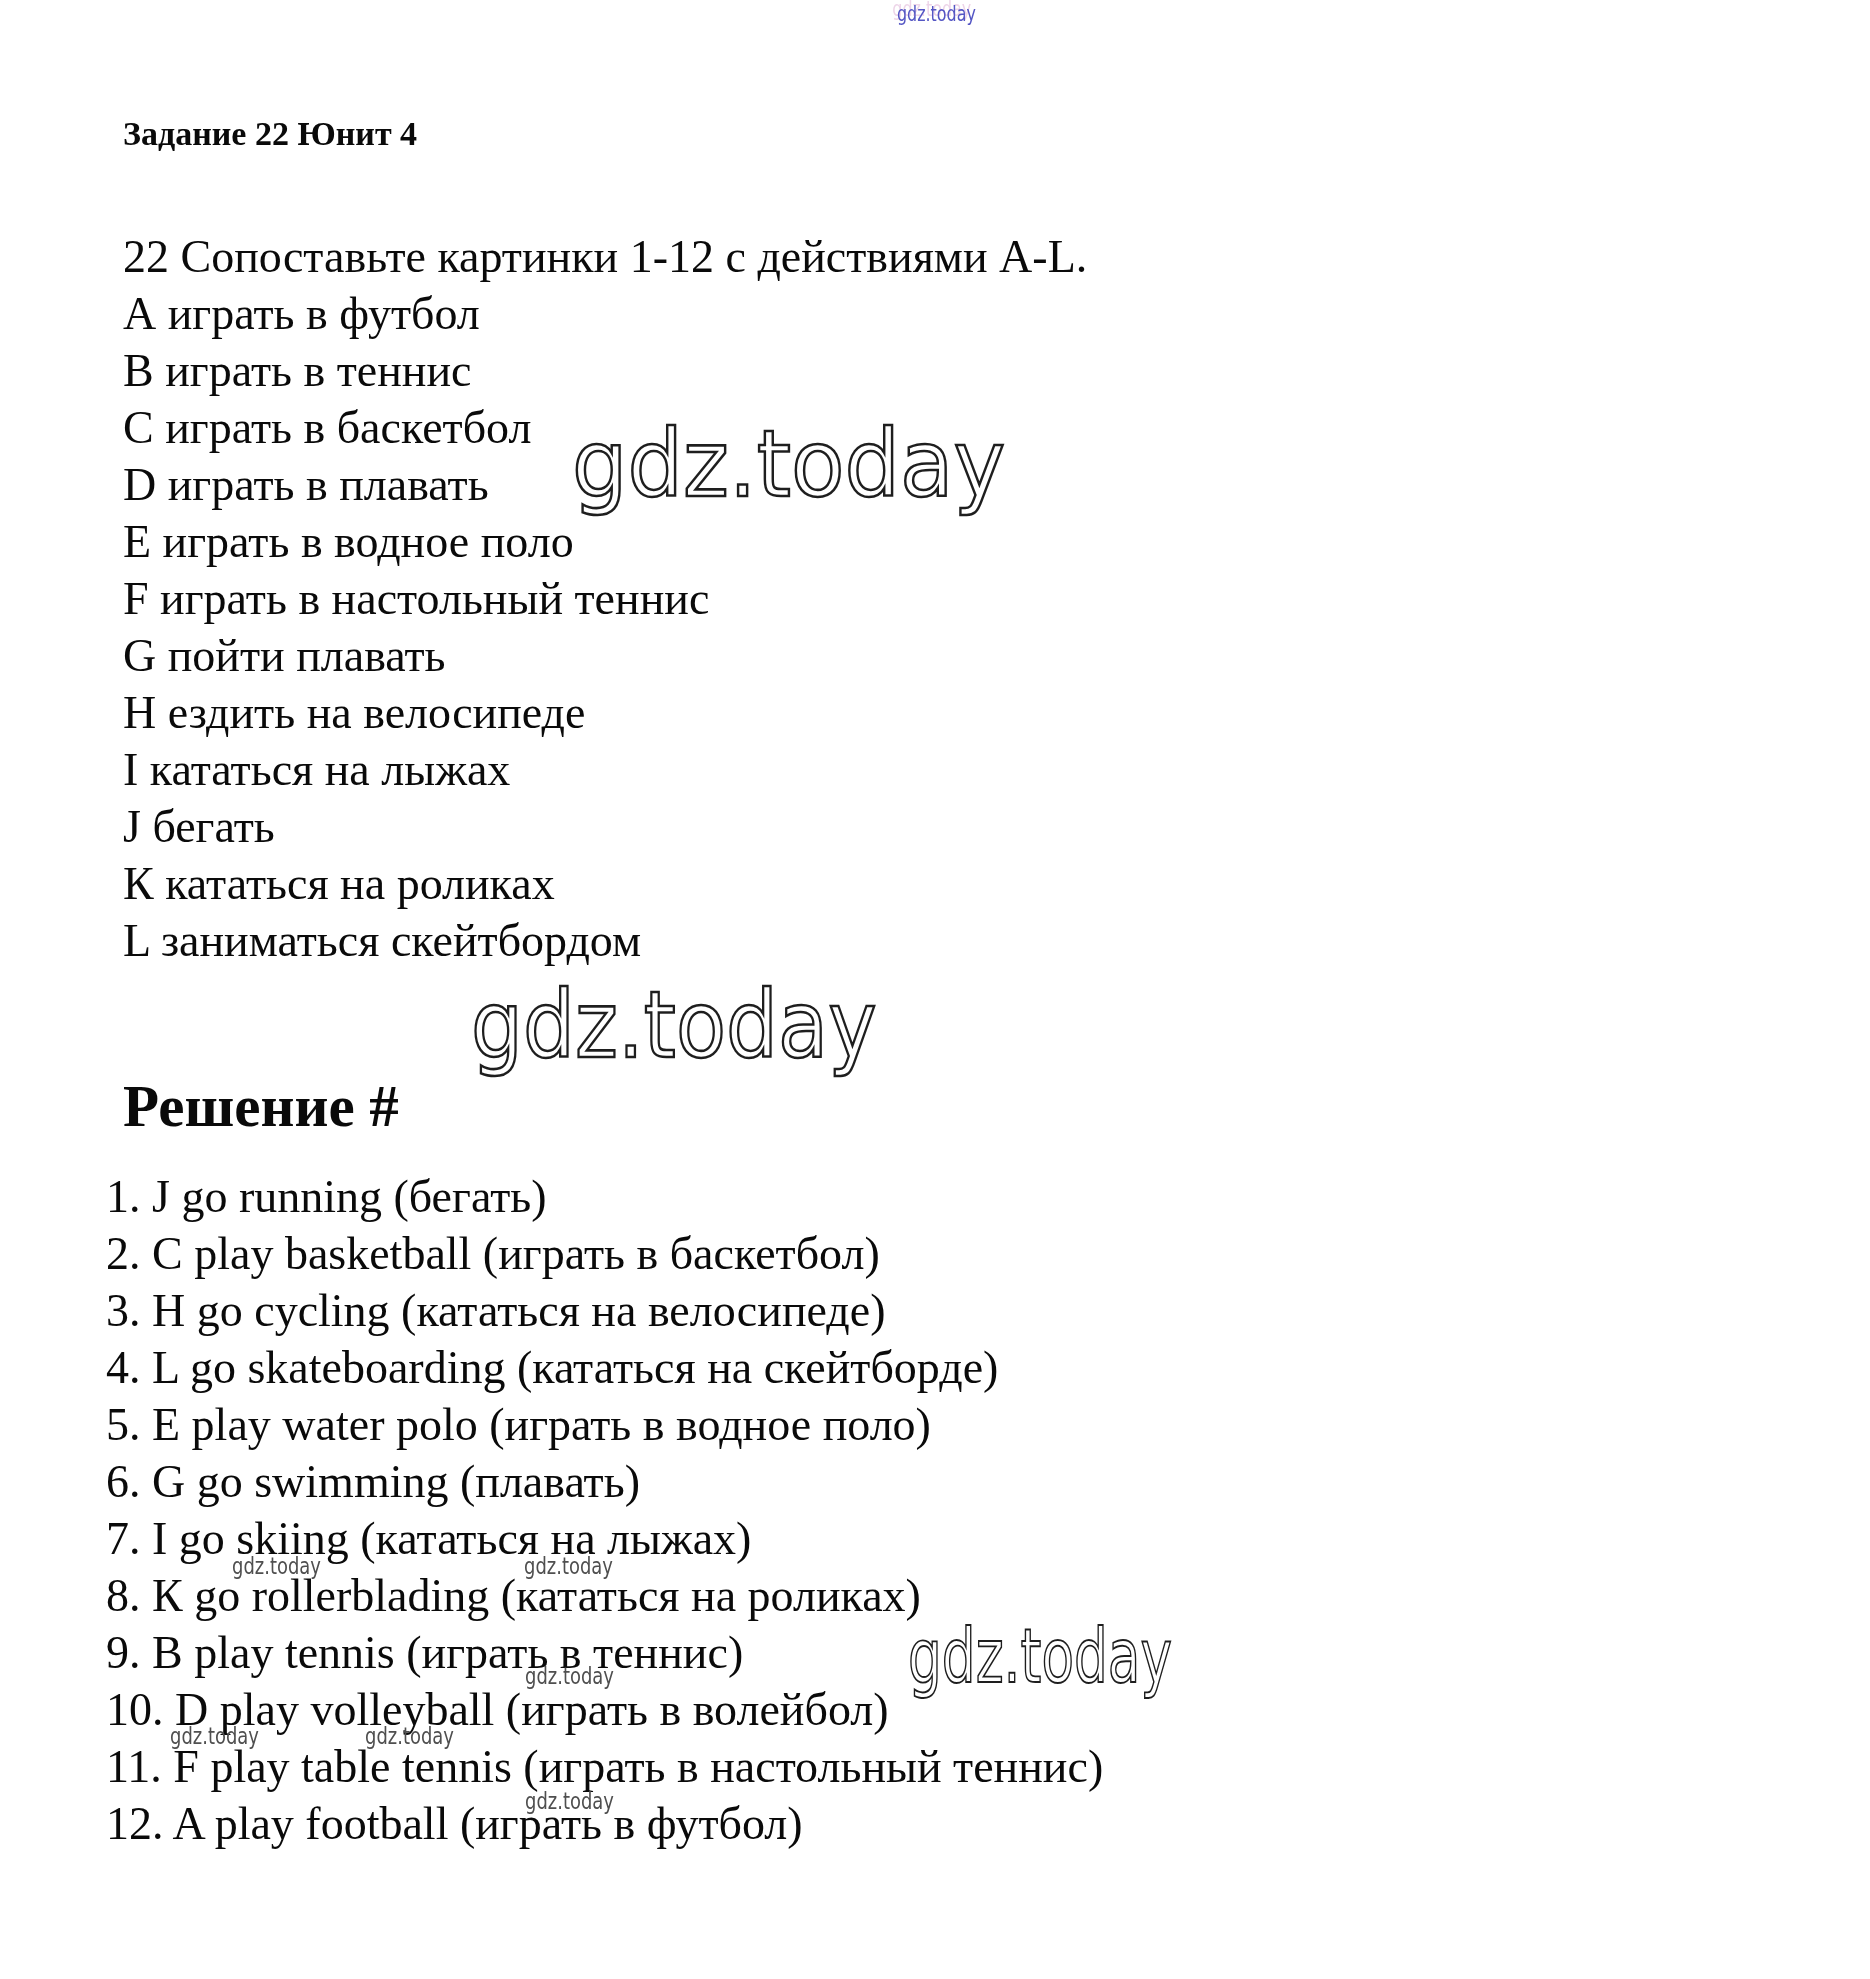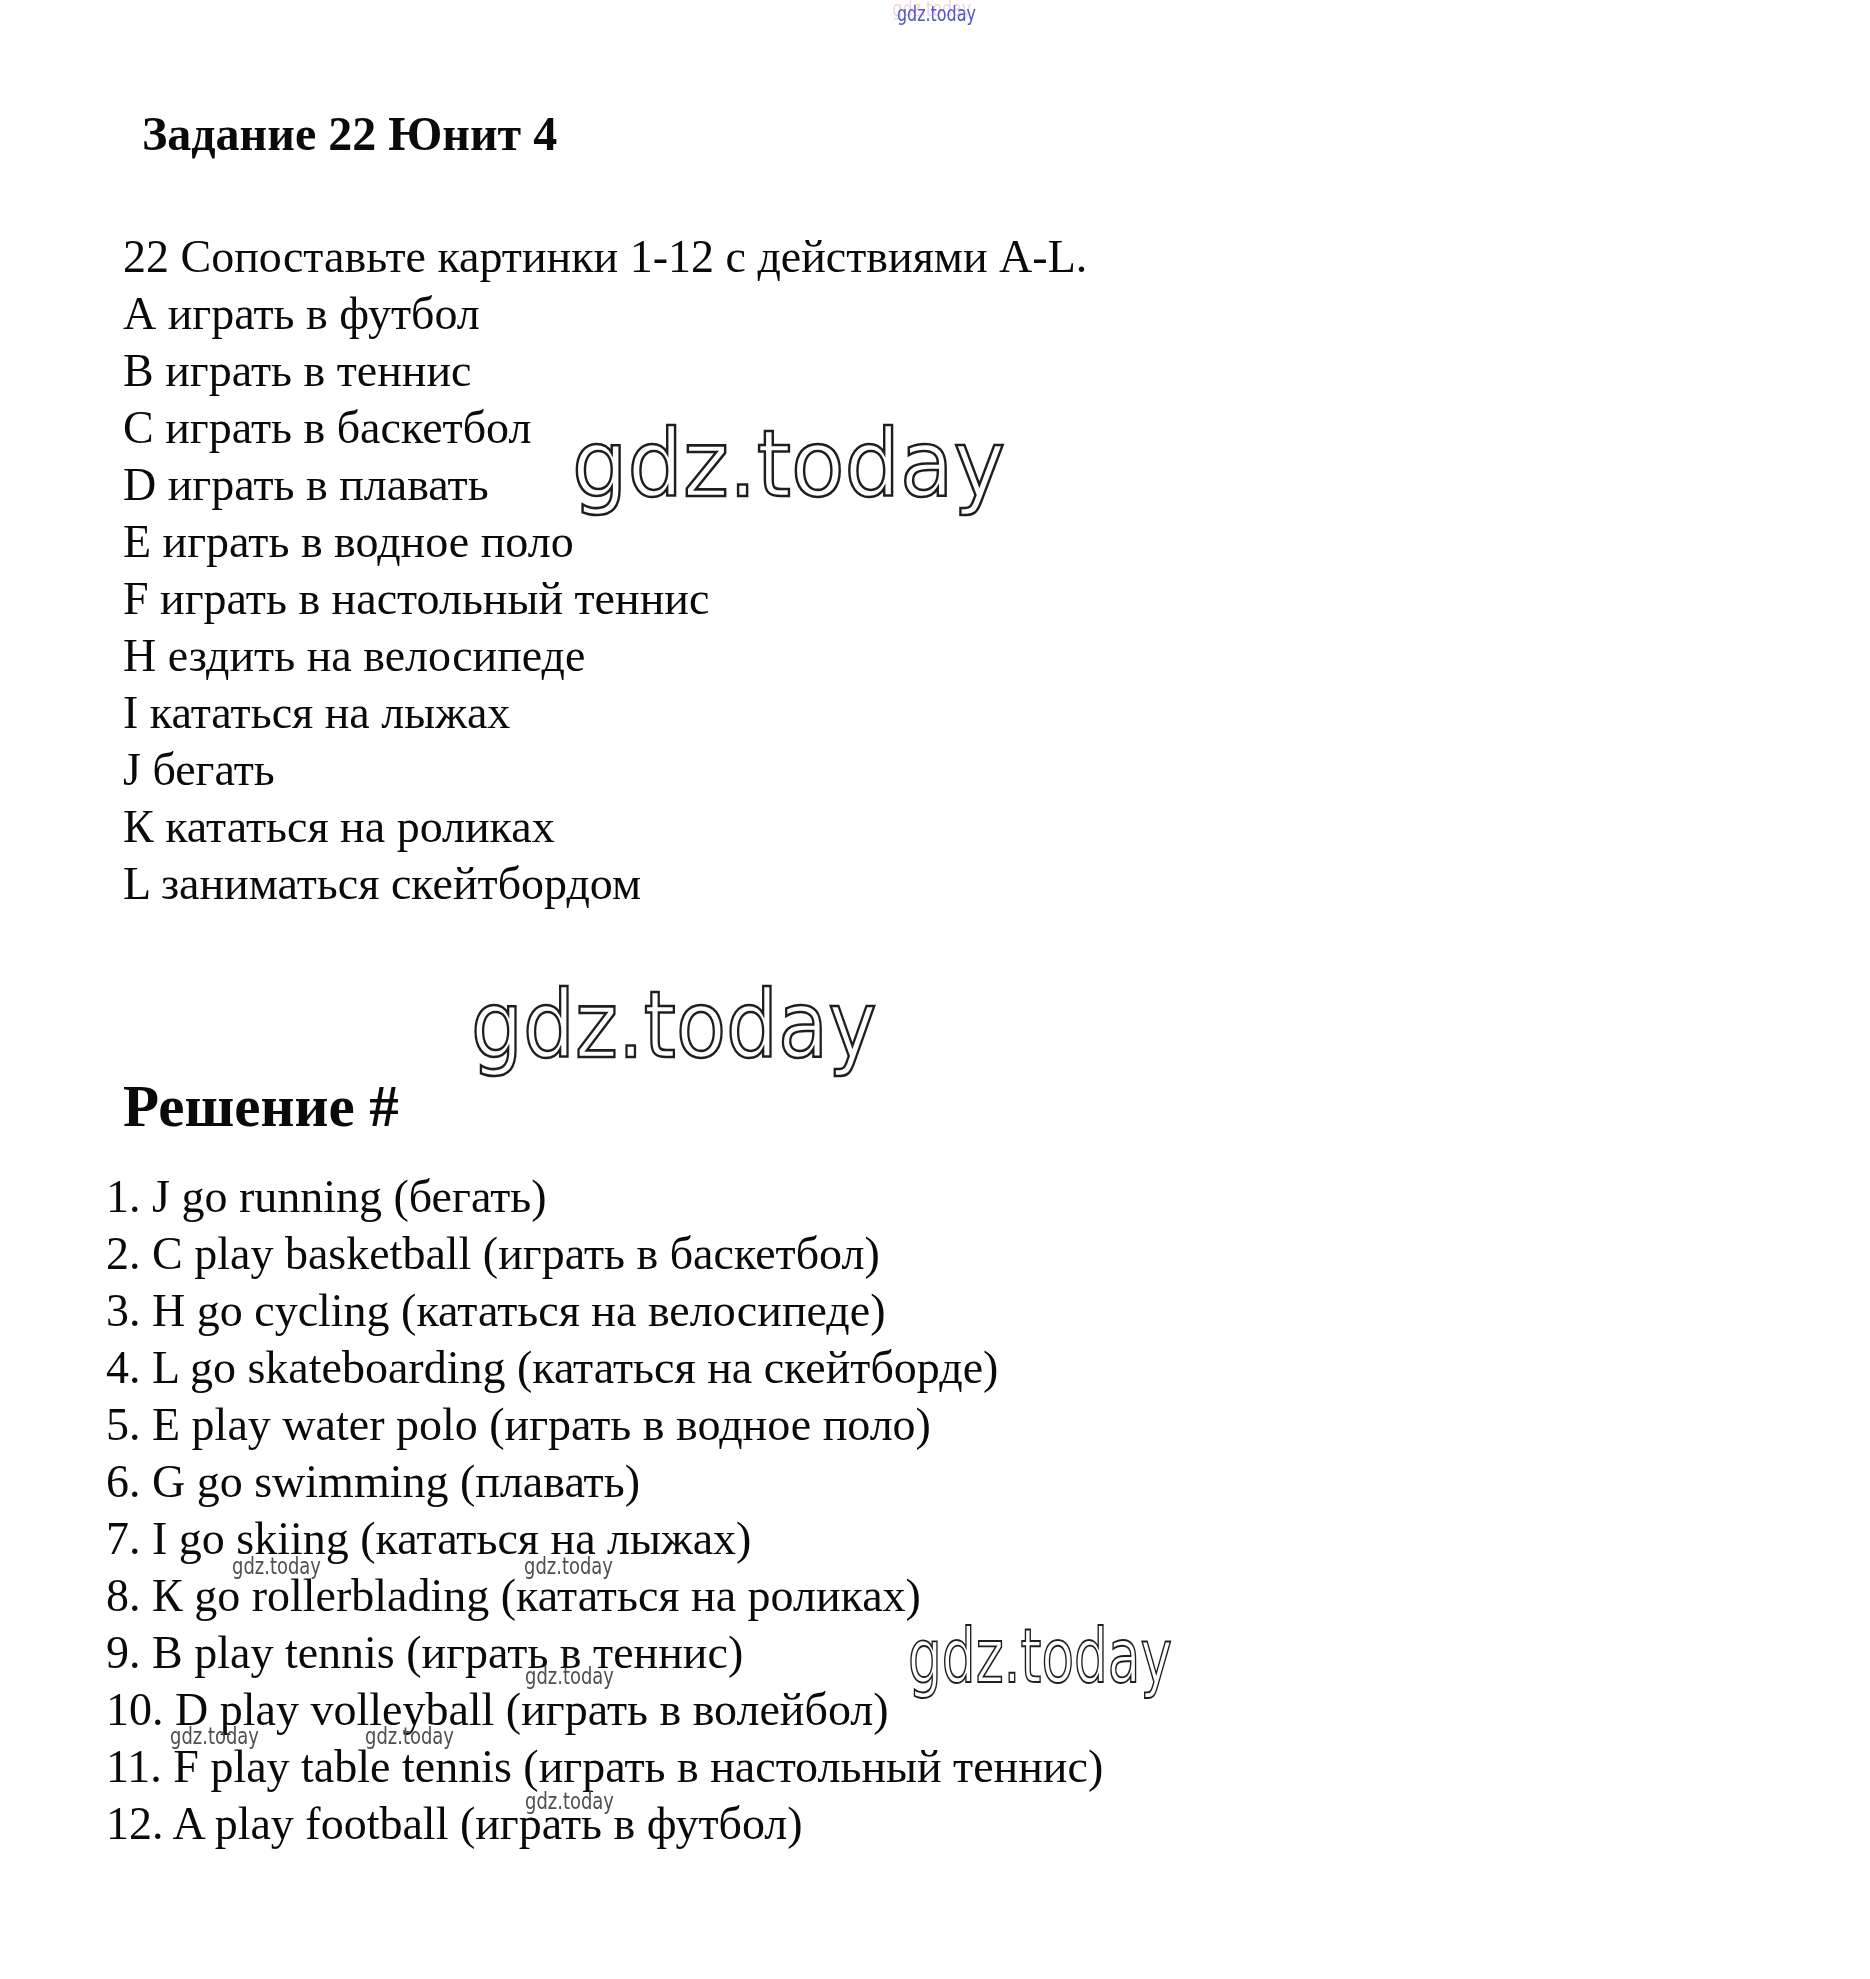--- a/index.html
+++ b/index.html
@@ -10,7 +10,7 @@
   }
   .doc-title {
     position:absolute; left:123px; top:104px;
-    font-size:48px; font-weight:bold; line-height:60px; white-space:nowrap;margin-left:19px;
+    font-size:34px; font-weight:bold; line-height:60px; white-space:nowrap;
   }
   .task-list {
     position:absolute; left:123px; top:228px;

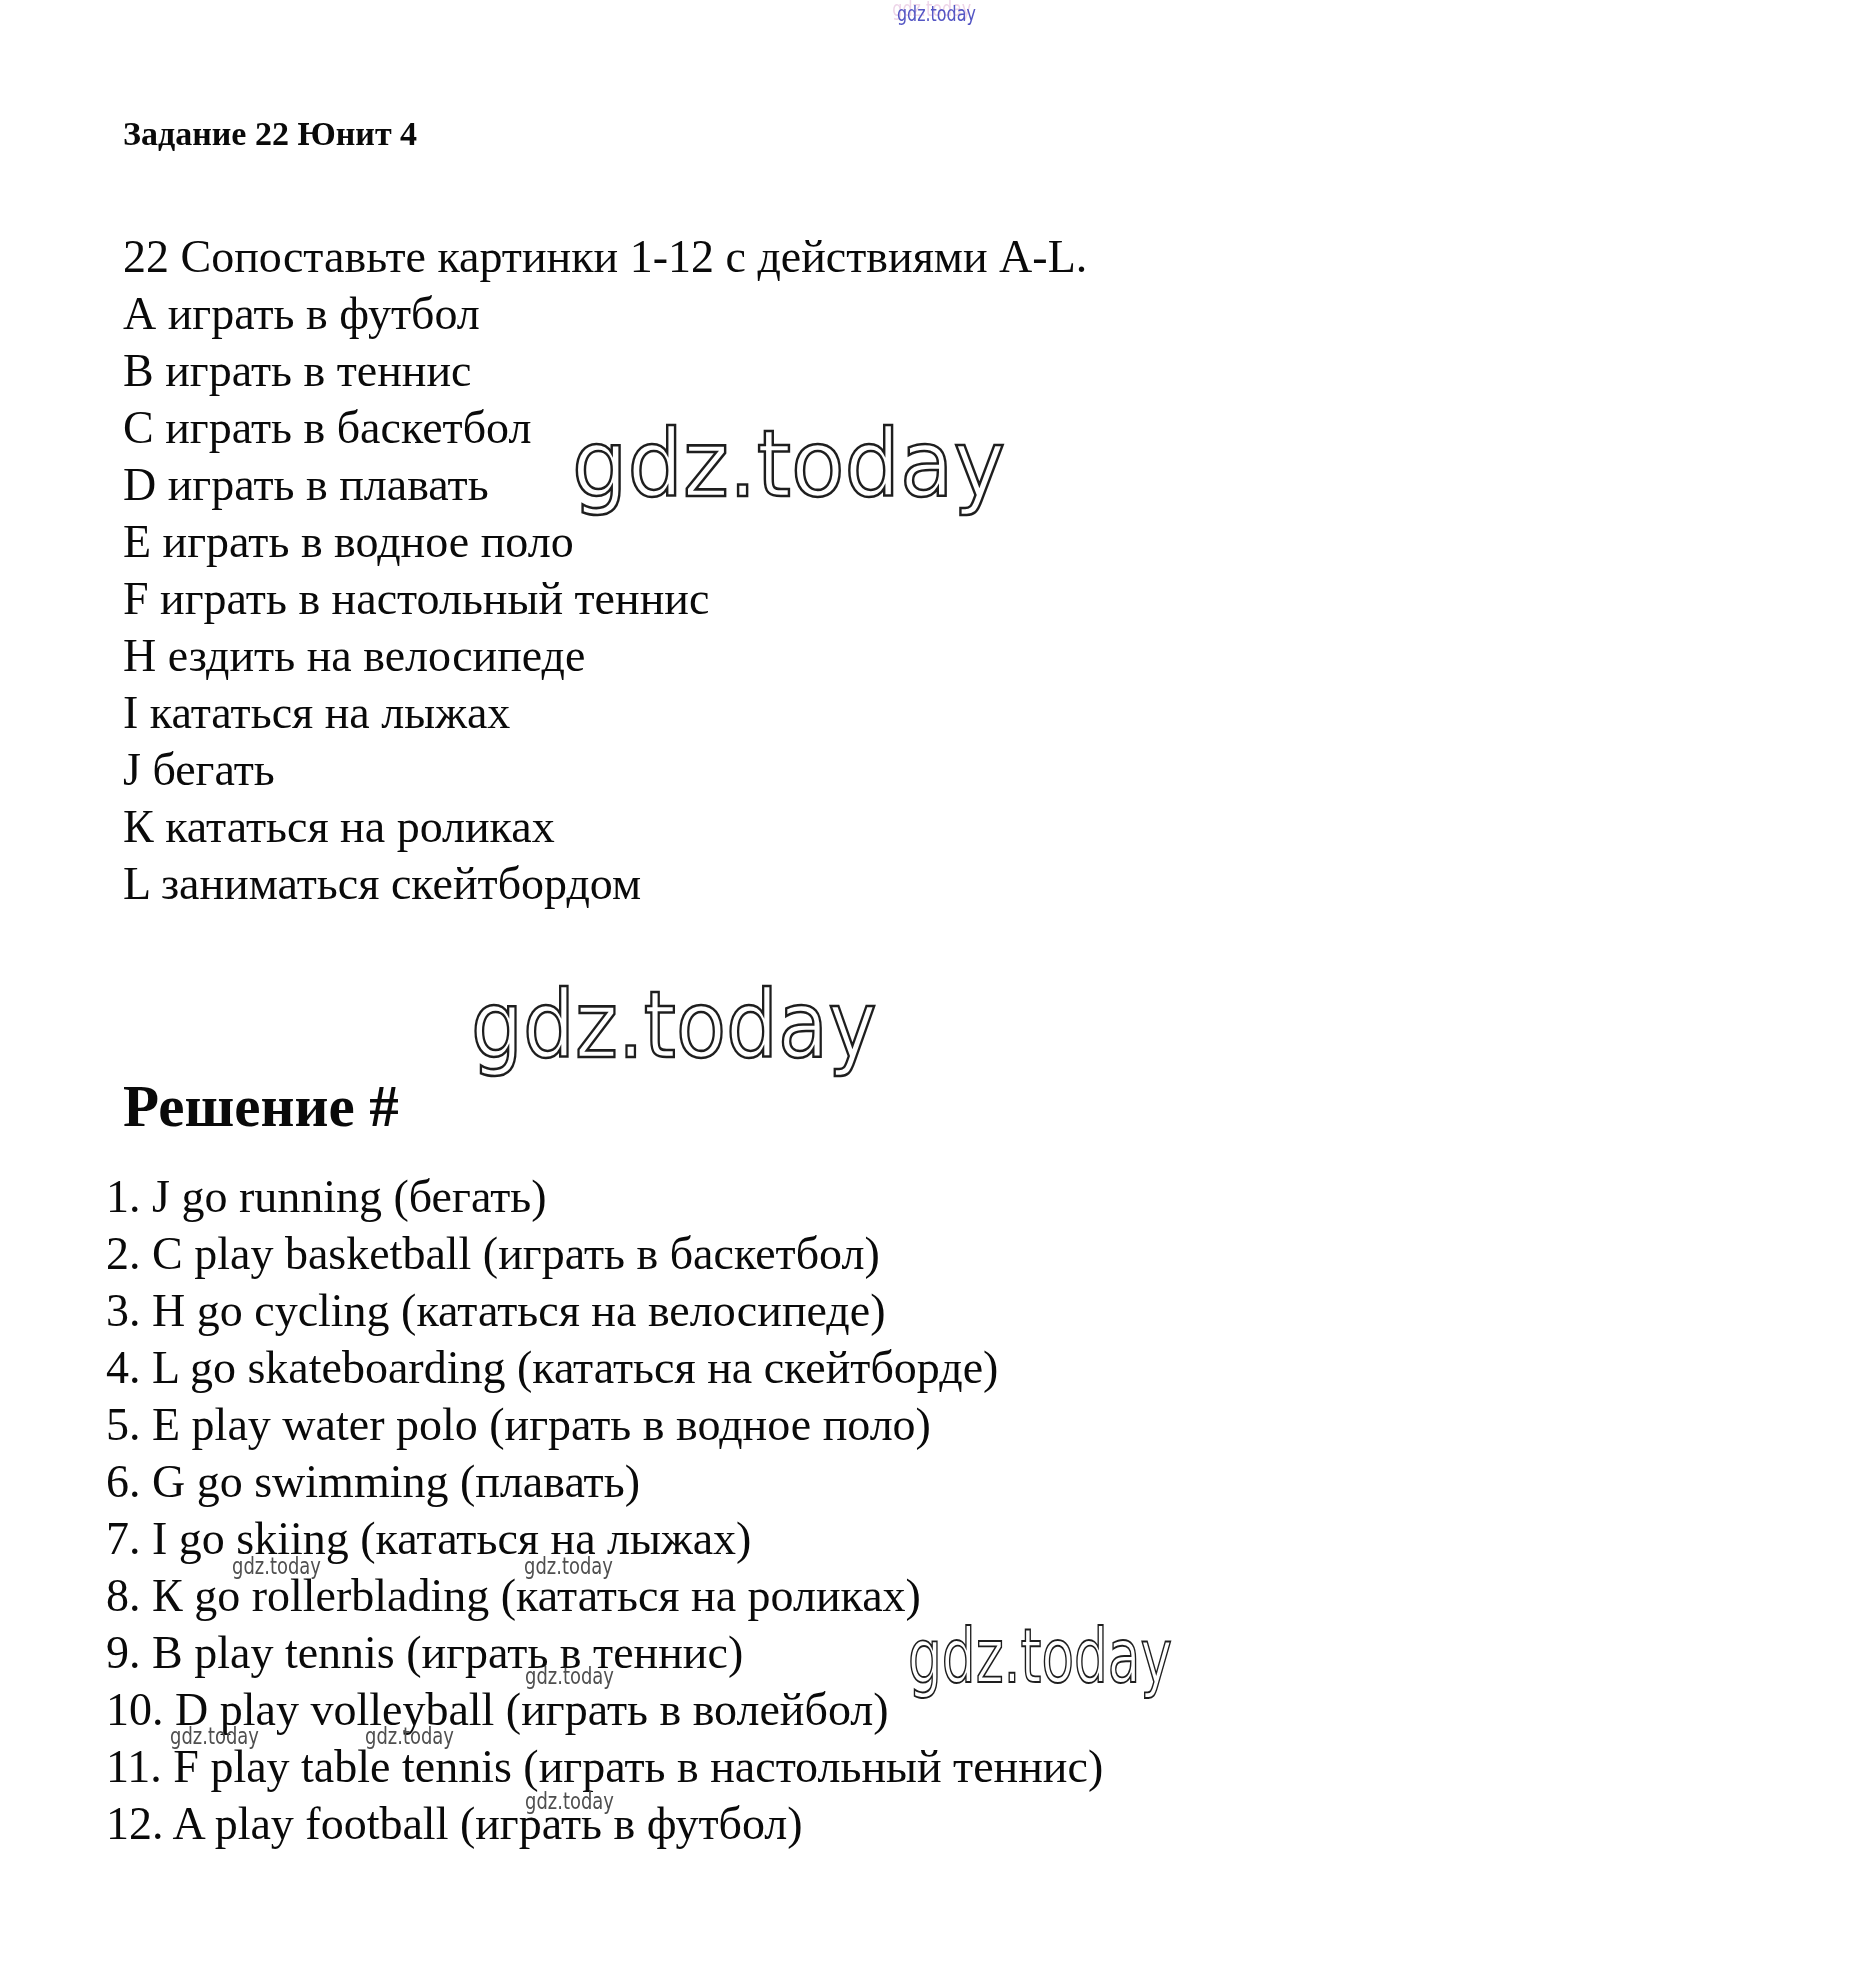--- a/index.html
+++ b/index.html
@@ -73,6 +73,7 @@
 
       <div class="line">F играть в настольный теннис</div>
 
+      <div class="line">G пойти плавать</div>
 
       <div class="line">Н ездить на велосипеде</div>
 

